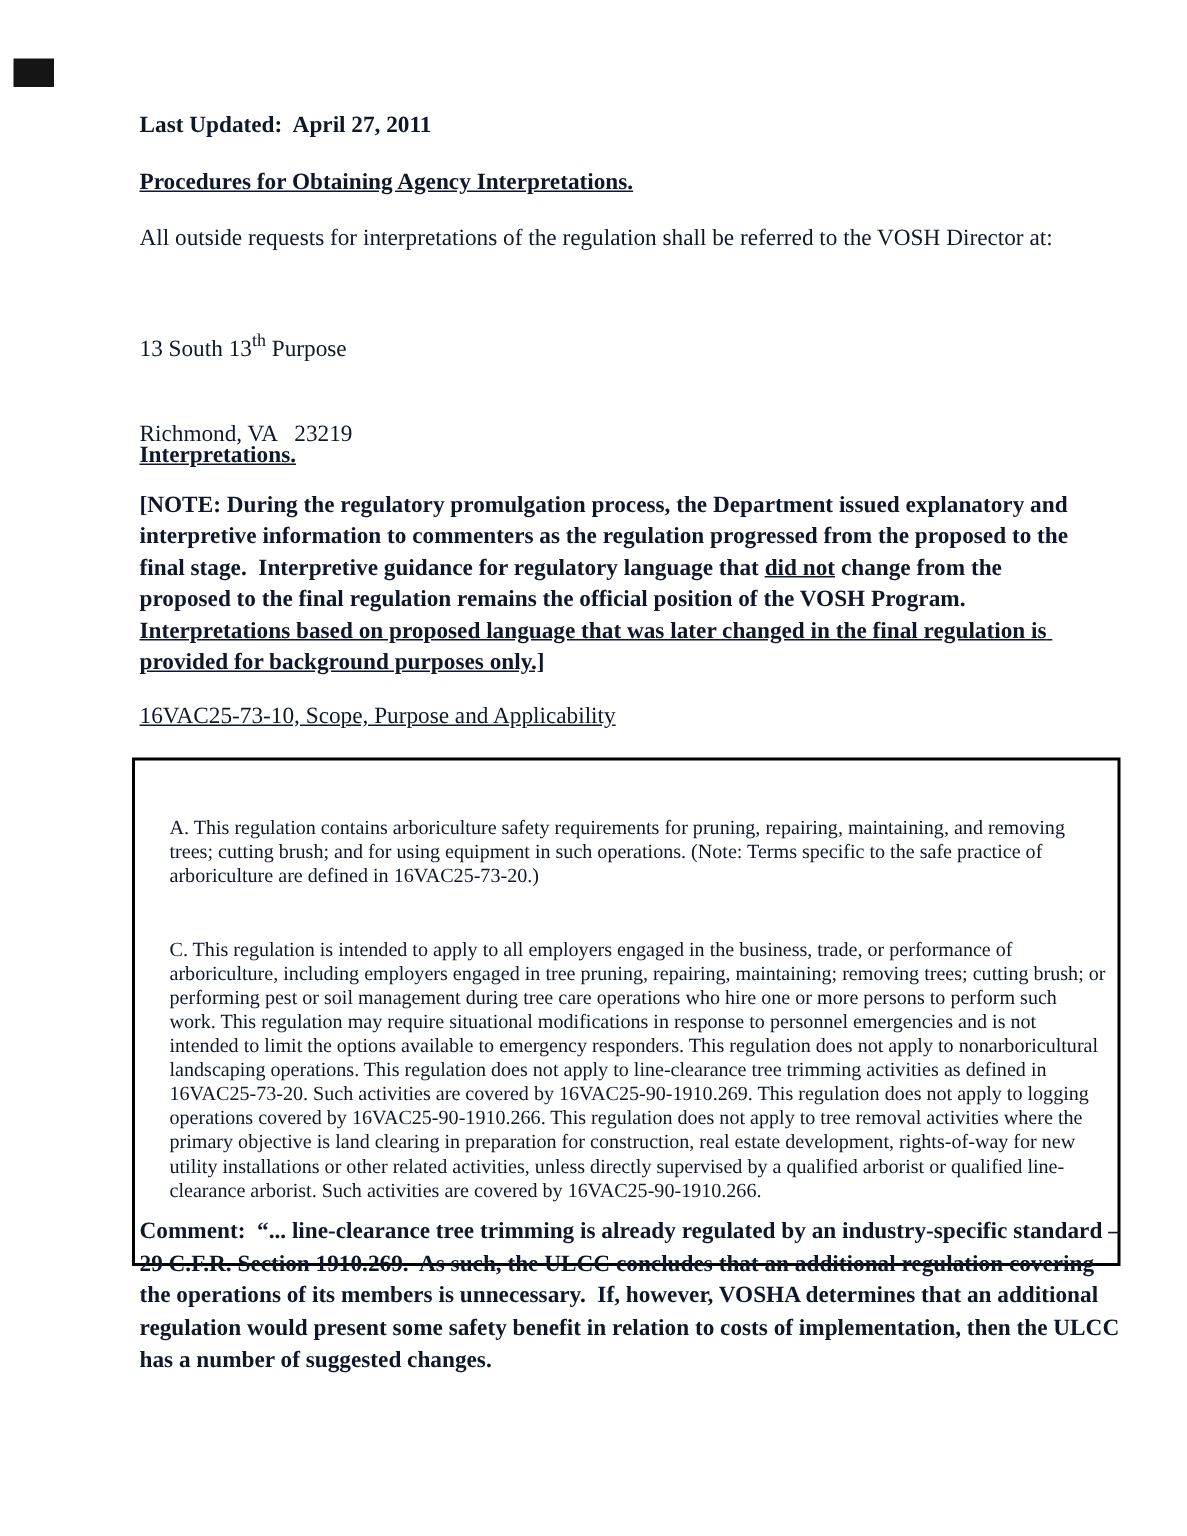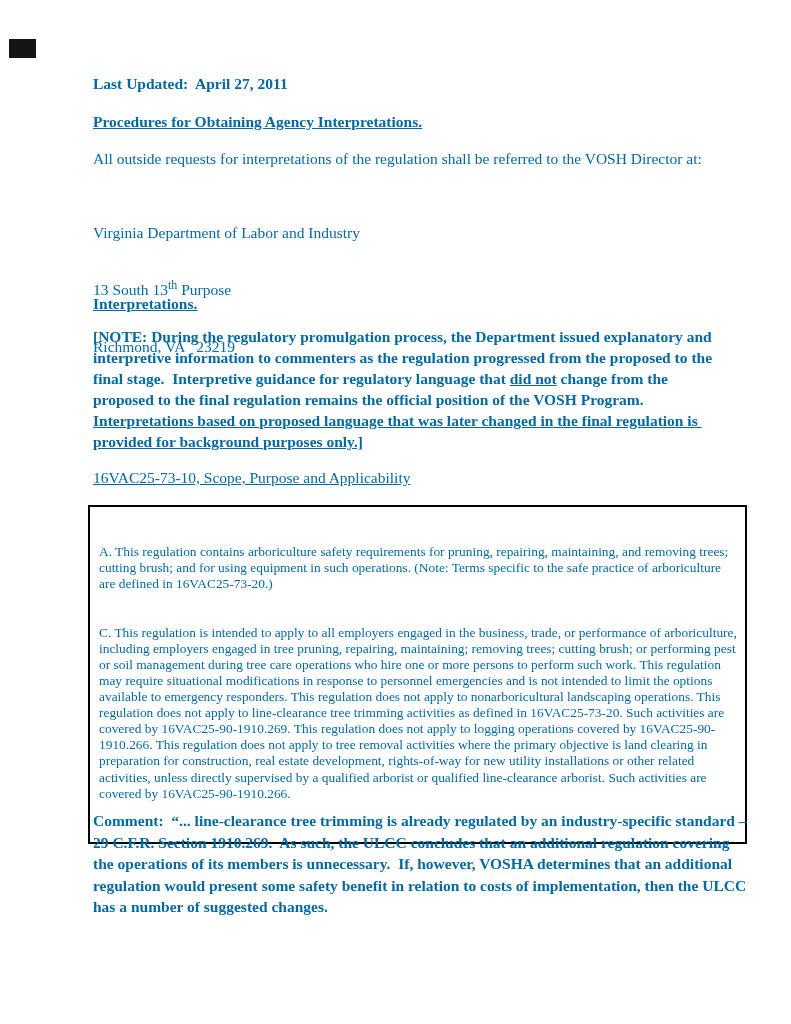--- a/index.html
+++ b/index.html
@@ -21,7 +21,7 @@
     white-space: pre-wrap;
     font-size: 15.5px;
     line-height: 19px;
-    color: #0369a1;
+    color: #0f172a;
   }
   .bold { font-weight: bold; }
   .ul { text-decoration: underline; }

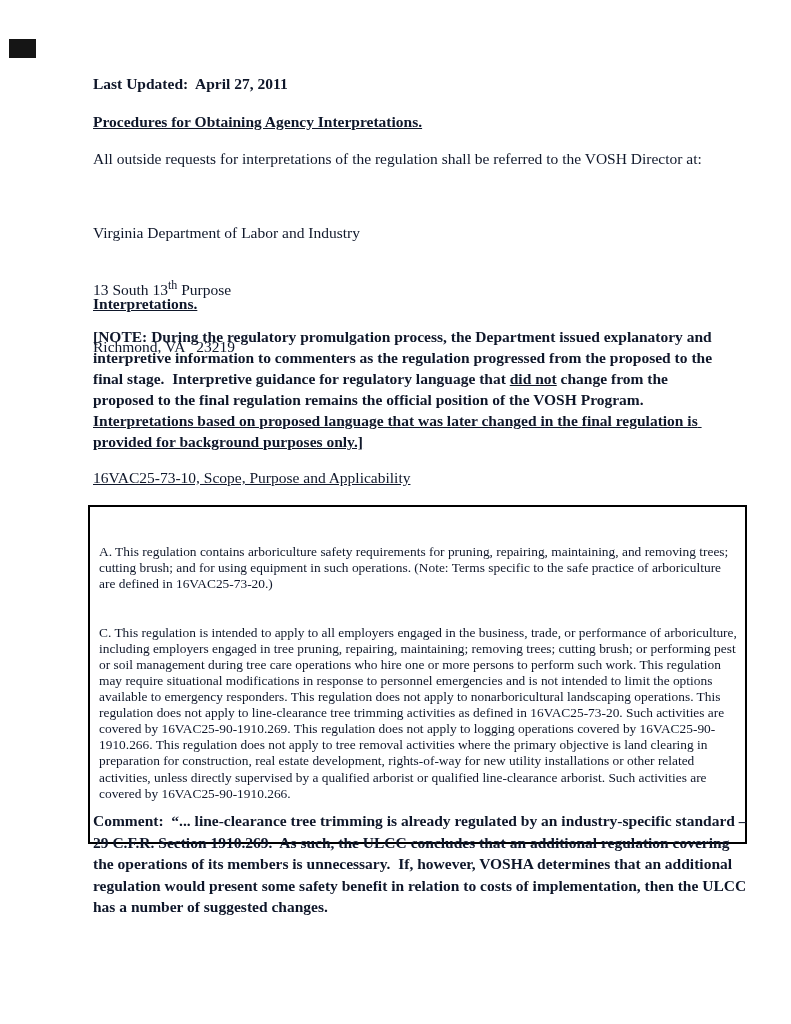--- a/index.html
+++ b/index.html
@@ -74,7 +74,6 @@
   <div class="blk" id="intro-para">All outside requests for interpretations of the regulation shall be referred to the VOSH Director at:</div>
 
   <div class="blk" id="address-block">
-    <div>Virginia Department of Labor and Industry</div>
     <div><span>13 South 13</span><sup class="ord">th</sup><span> Purpose</span></div>
     <div>Richmond, VA   23219</div>
   </div>

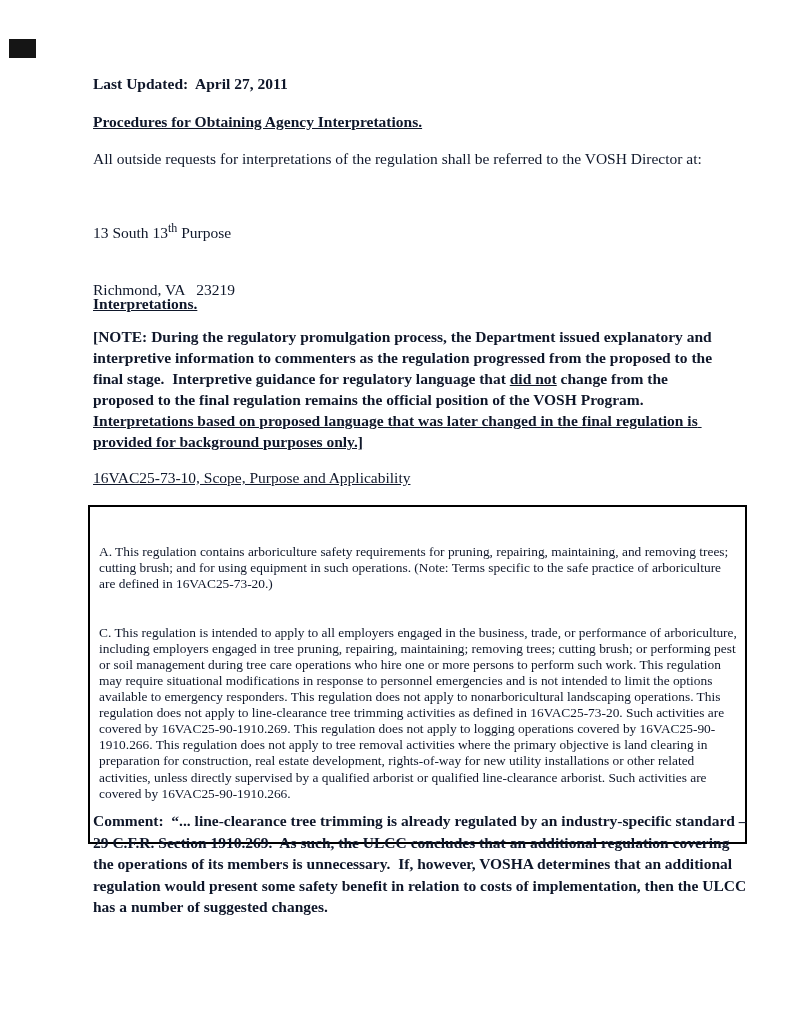--- a/index.html
+++ b/index.html
@@ -53,7 +53,7 @@
     width: 659px;
     box-sizing: border-box;
     border: 2px solid #000000;
-    padding: 5px 8px 8px 9px;
+    padding: 5px 8px 8px 23px;
     font-size: 13.4px;
     line-height: 16.1px;
   }

